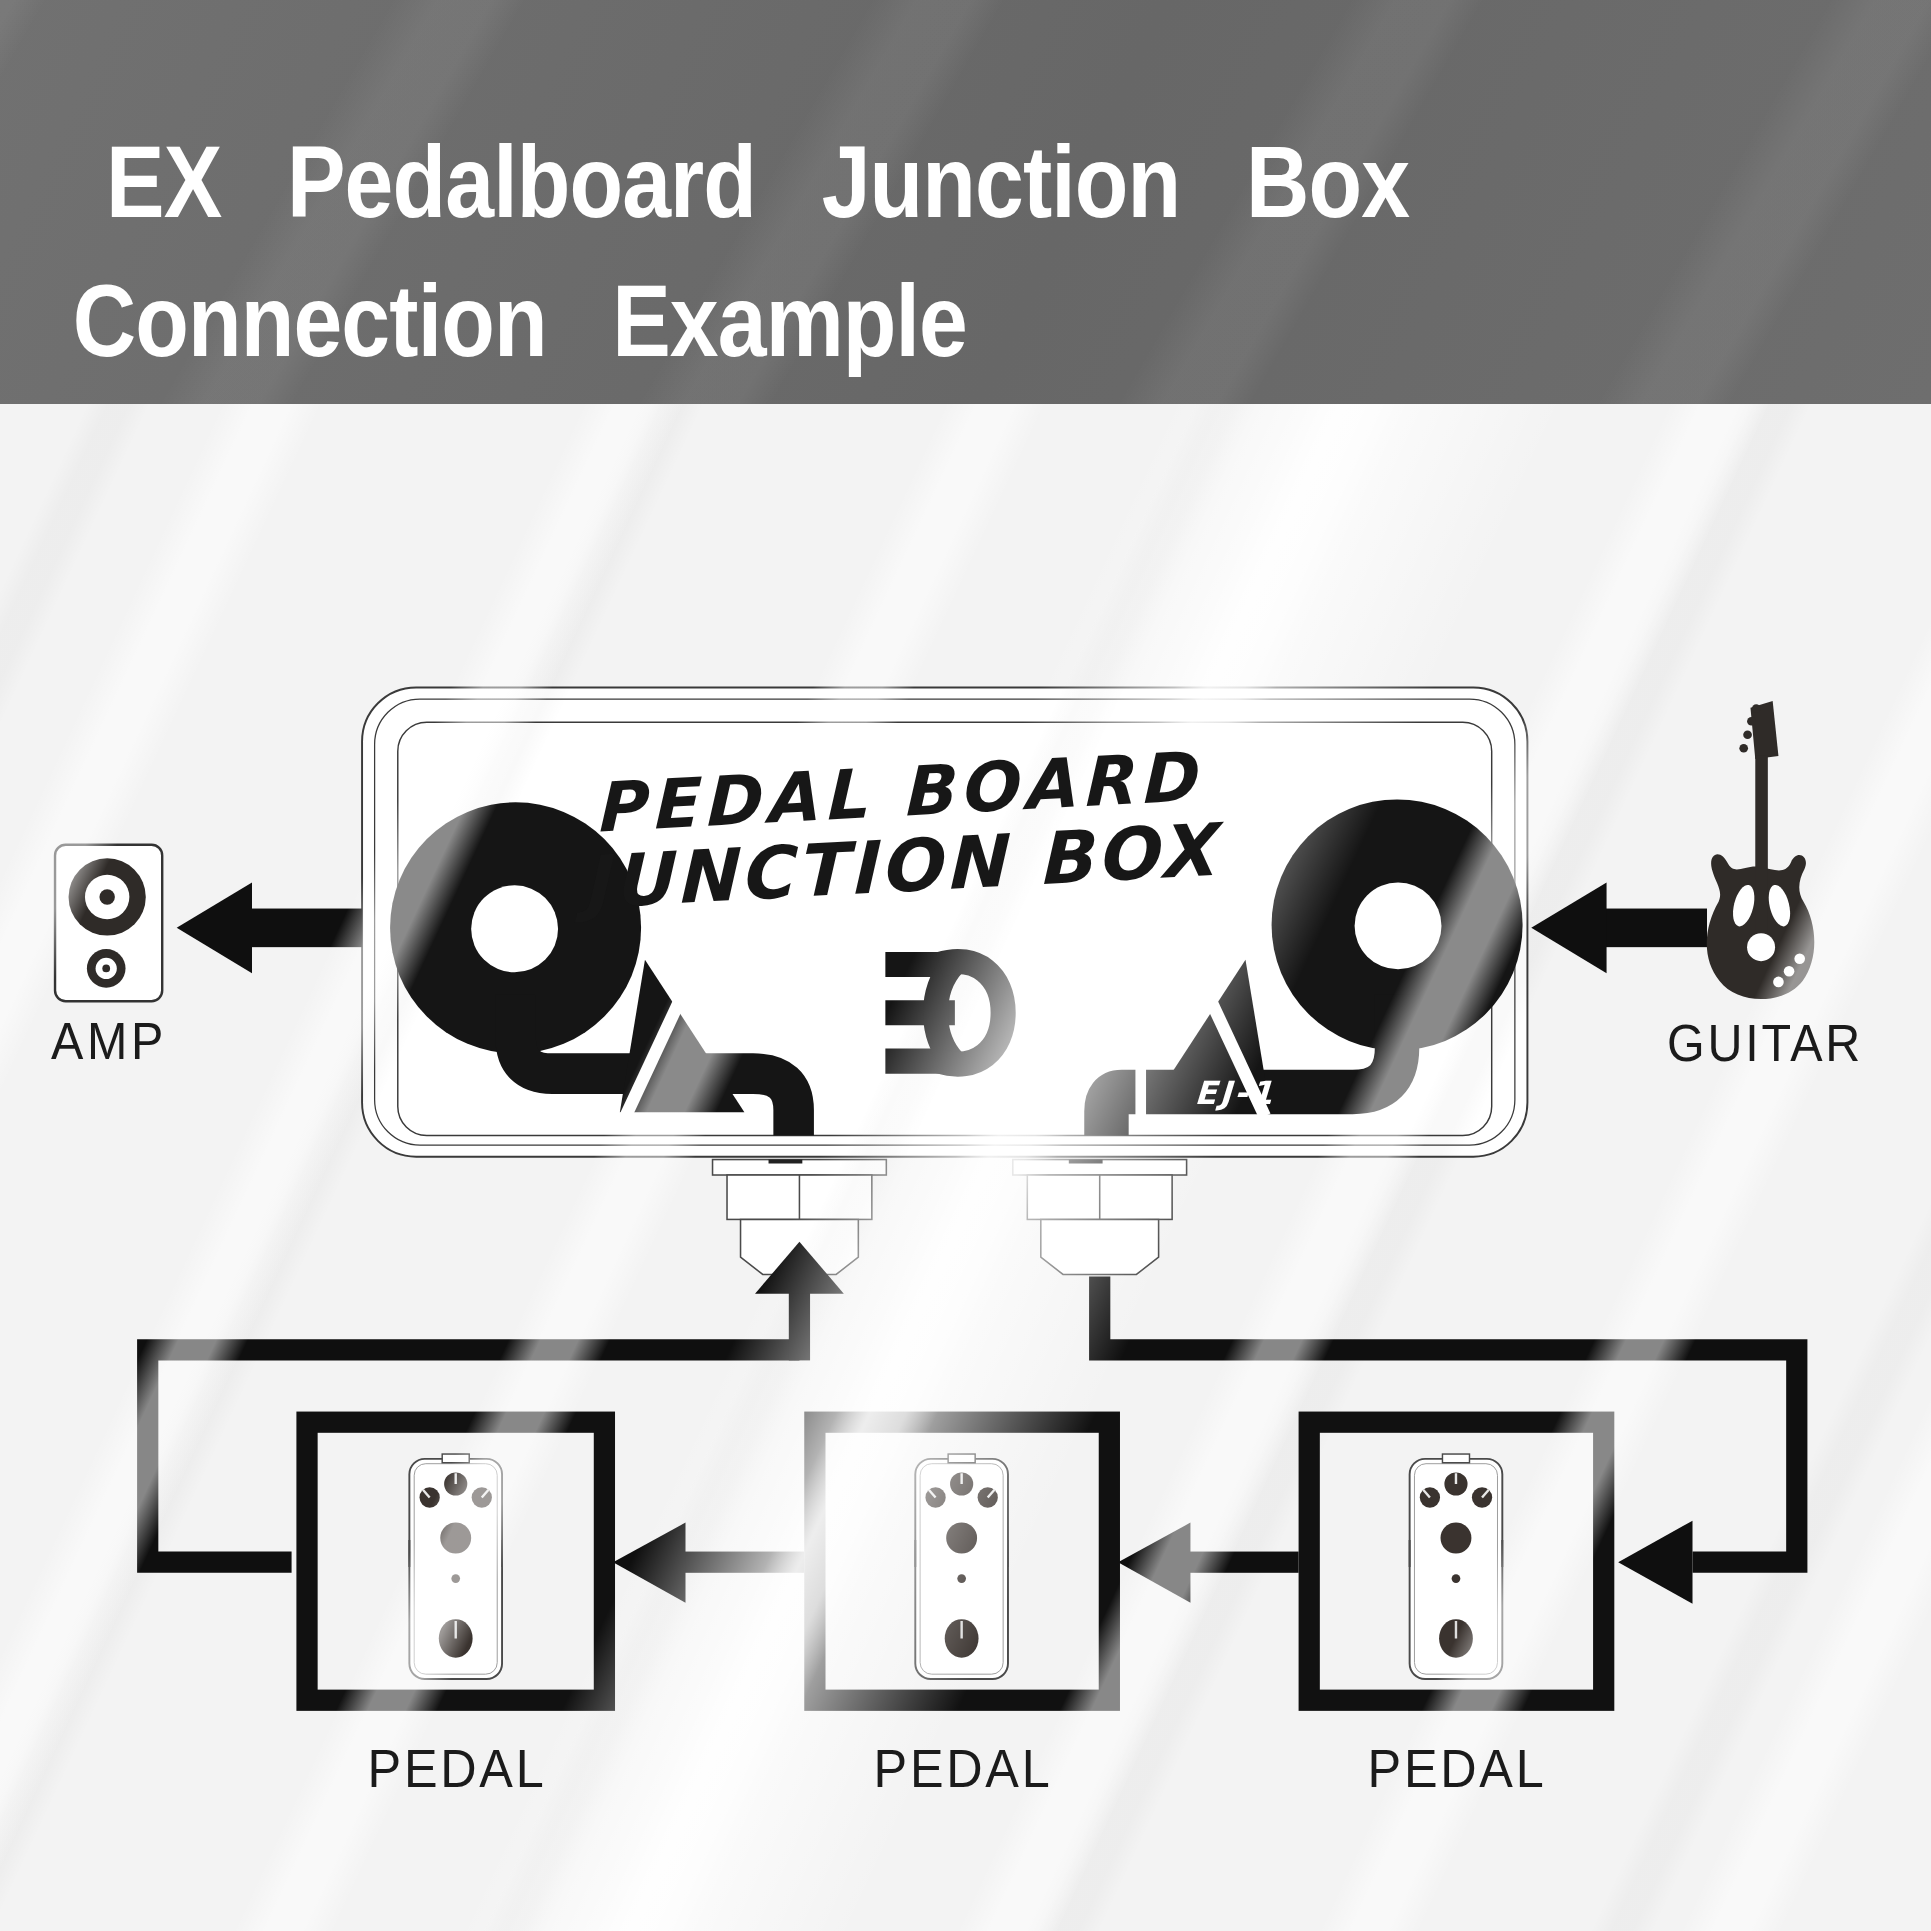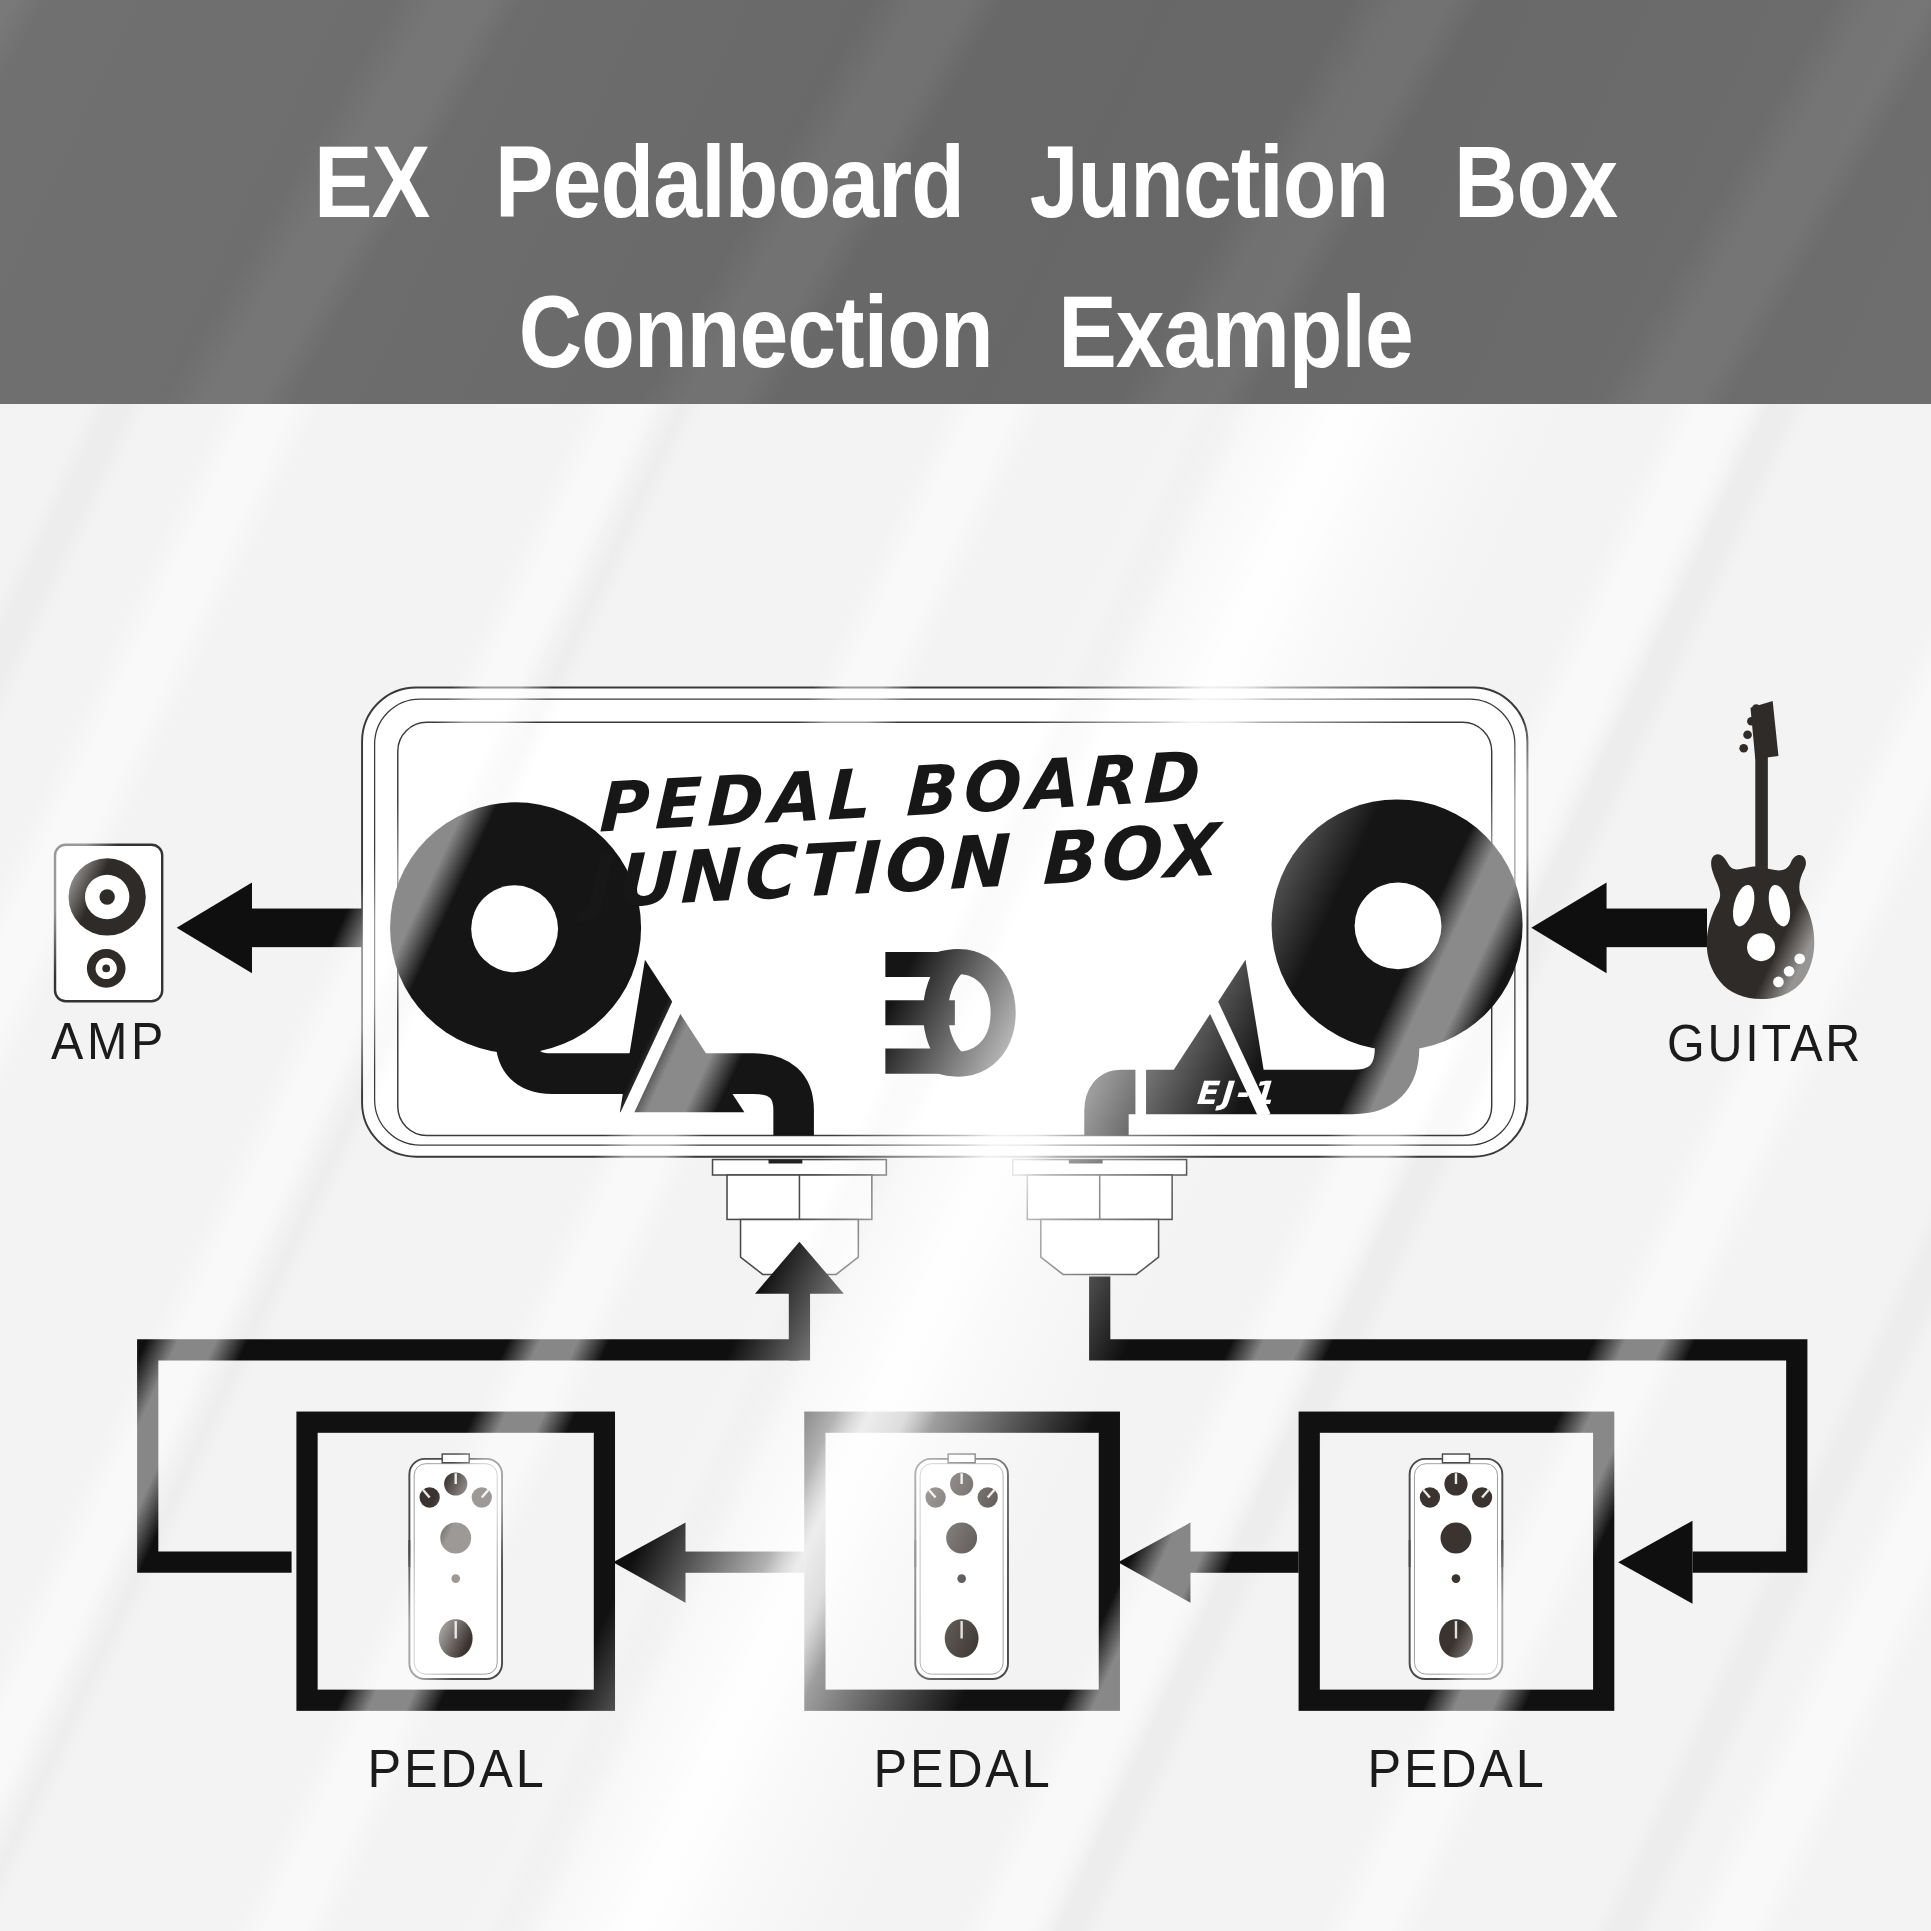--- a/index.html
+++ b/index.html
@@ -27,7 +27,7 @@
       linear-gradient(115deg,#717171,#676767 55%,#6e6e6e);
   }
   .banner-title{
-    position:absolute;left:0;width:100%;text-align:center;margin:0;
+    position:absolute;left:0;width:100%;text-align:left;margin:0;
     color:#ffffff;font-weight:700;font-size:102px;line-height:1;
     font-family:"Liberation Sans",sans-serif;
   }

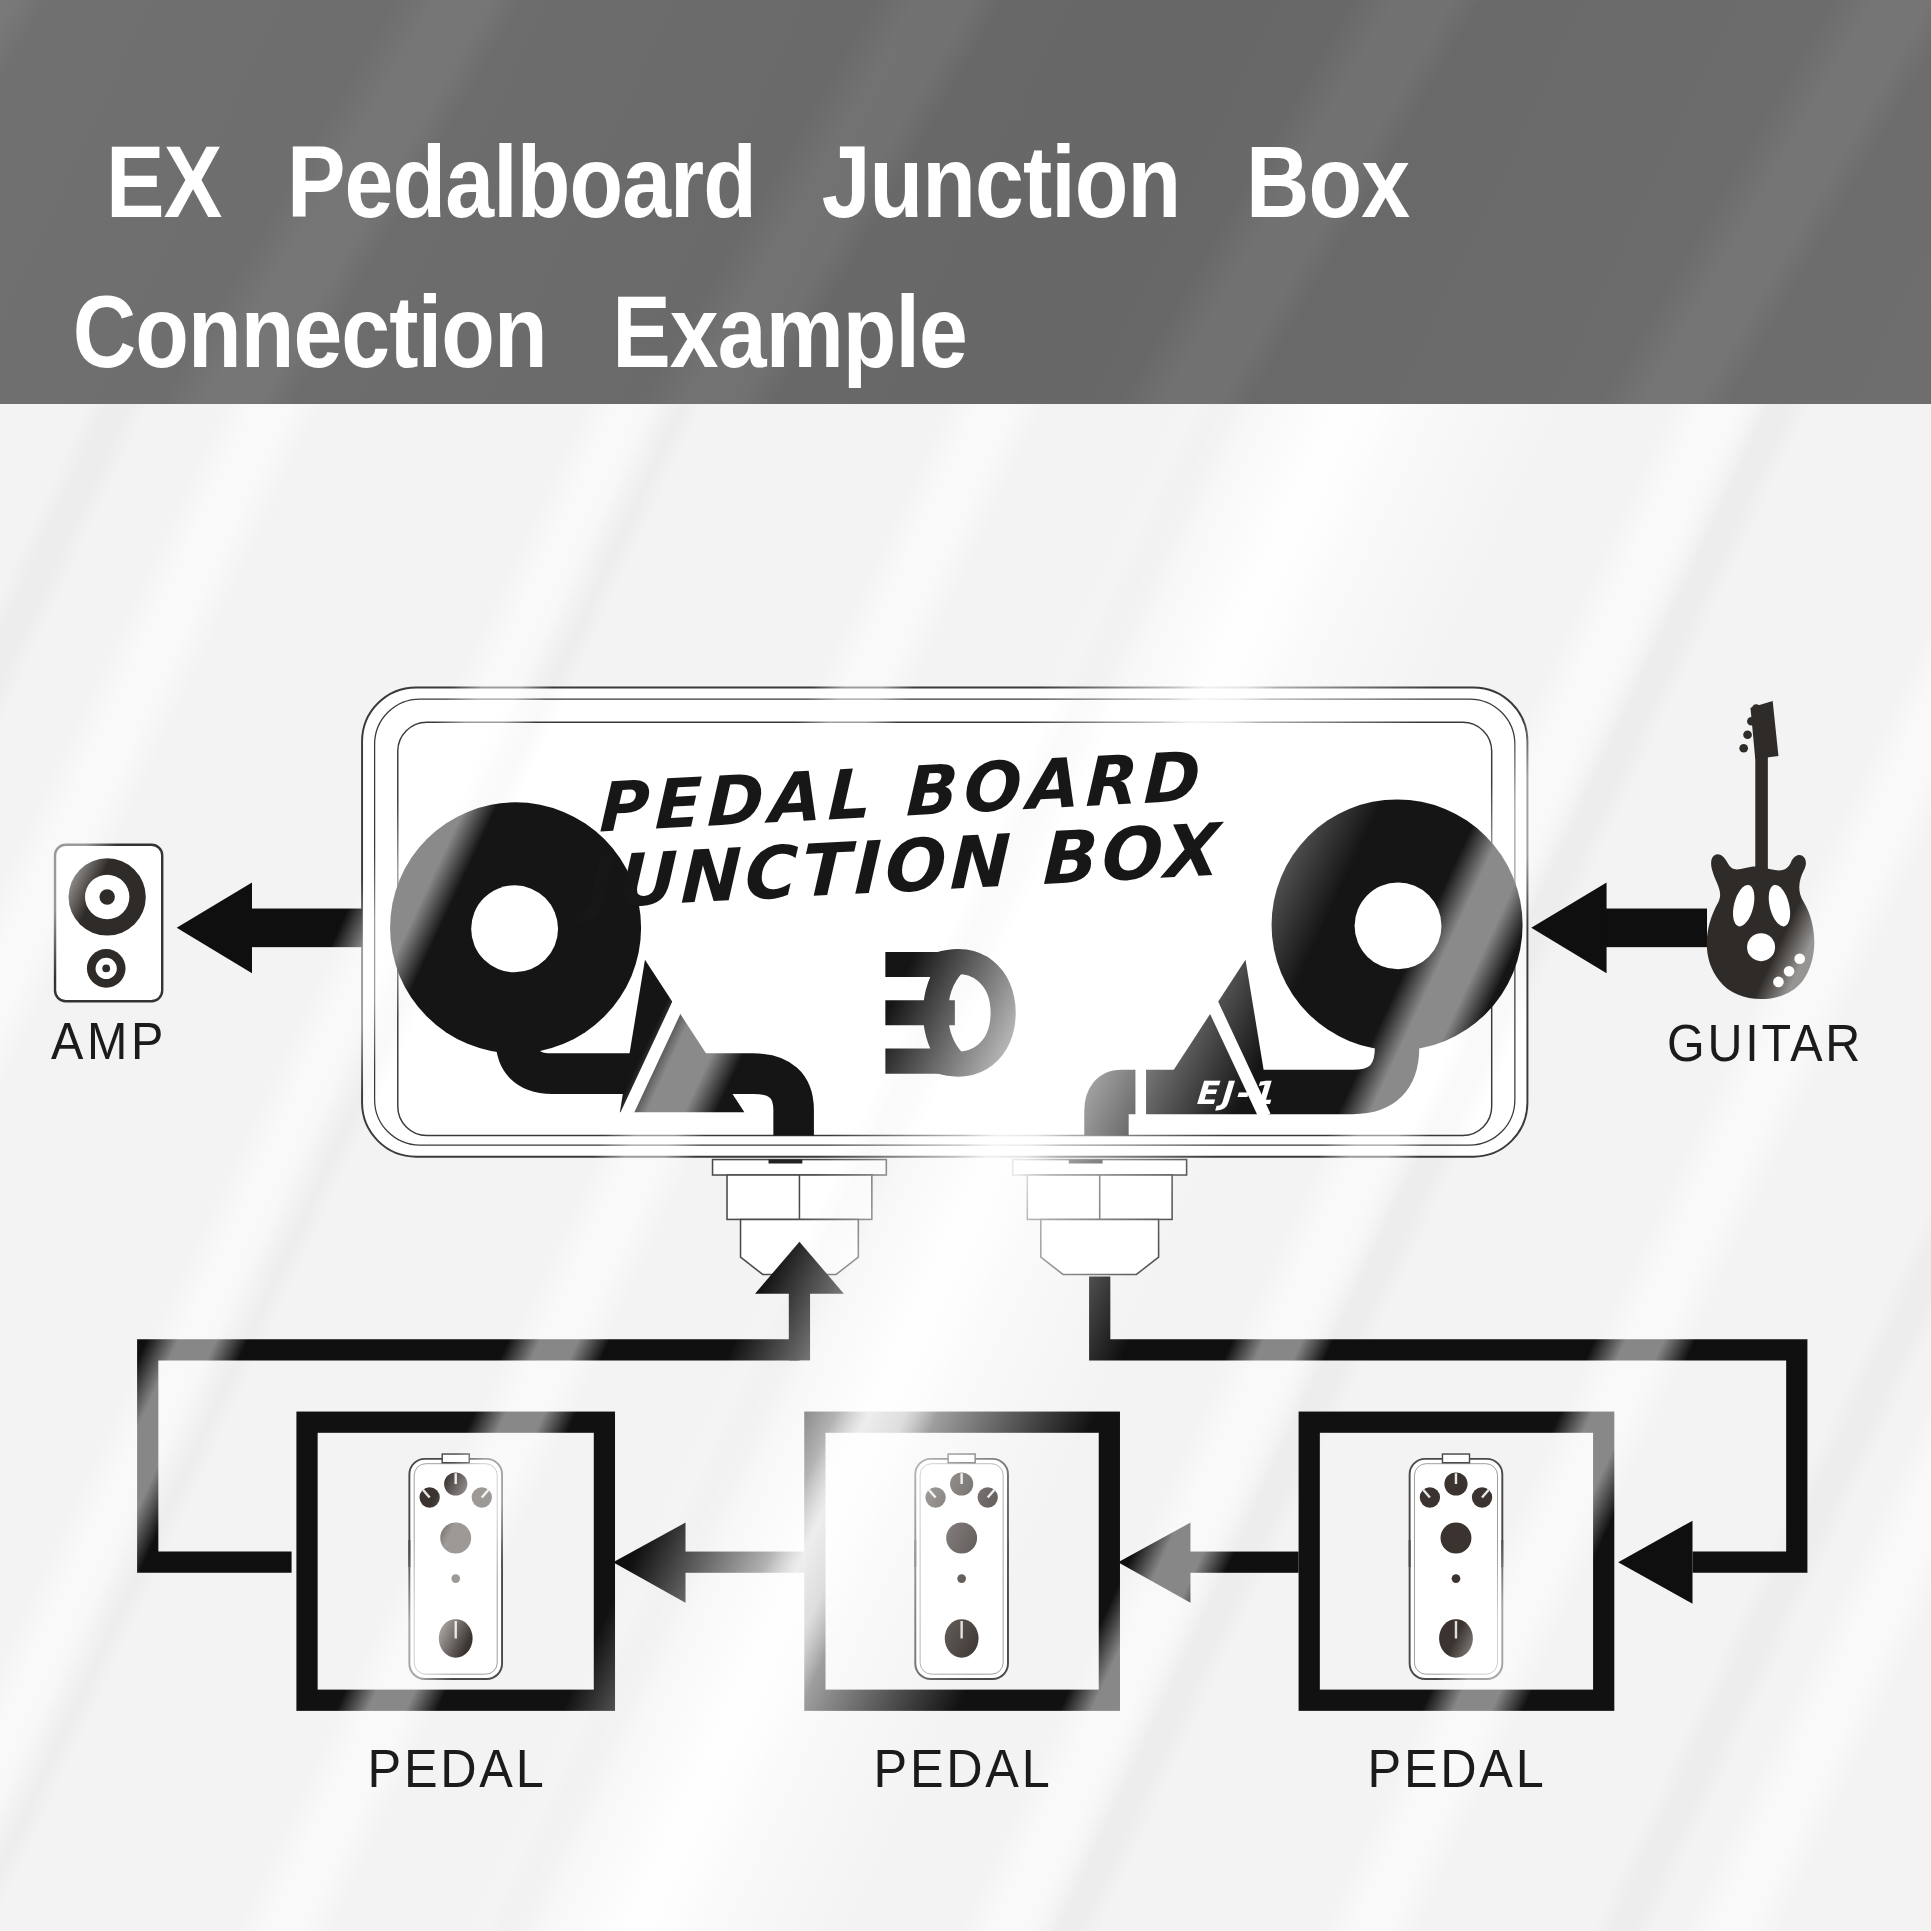--- a/index.html
+++ b/index.html
@@ -36,7 +36,7 @@
     word-spacing:.48em;letter-spacing:-1px;white-space:nowrap;
   }
   .t1{top:131px}
-  .t2{top:281px}
+  .t2{top:270px}
   #diagram{position:absolute;left:0;top:0;z-index:2;}
   .label{
     position:absolute;z-index:5;color:#1b1b1b;white-space:nowrap;

